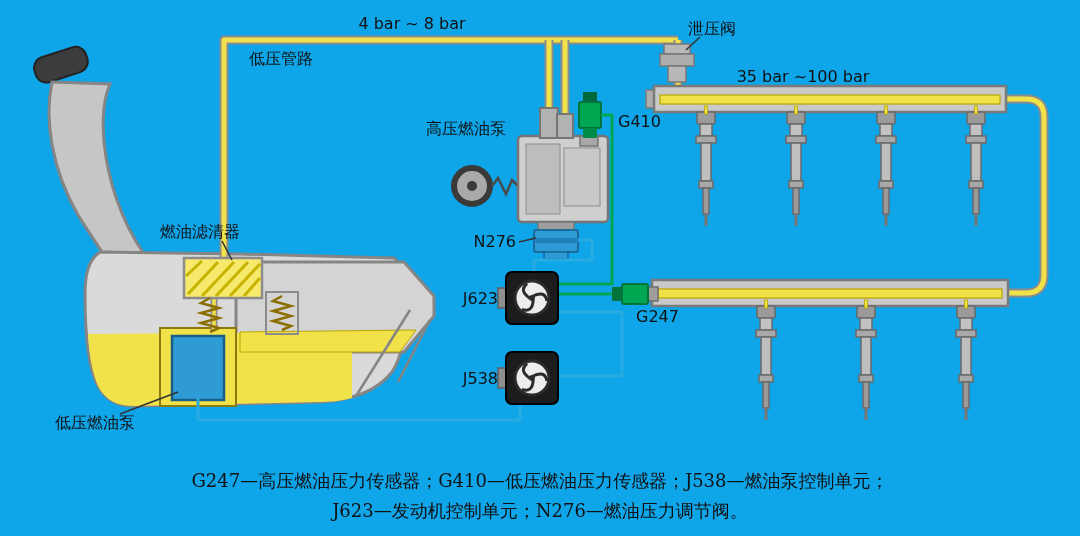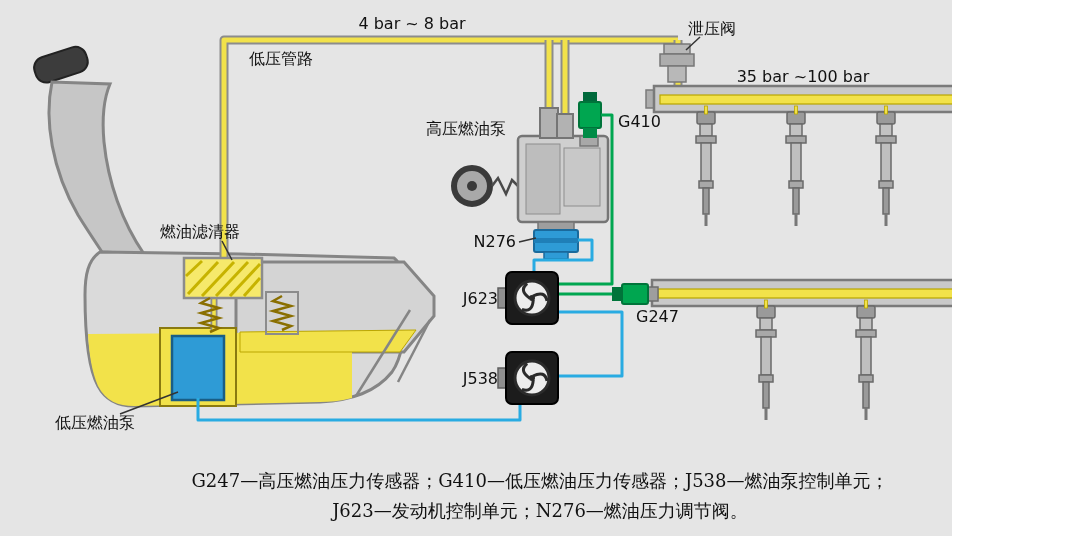--- a/index.html
+++ b/index.html
@@ -3,7 +3,7 @@
 <meta charset="utf-8">
 <style>
   html,body{margin:0;padding:0;background:#ffffff;}
-  .stage{position:relative;width:952px;height:536px;background:#e5e5e5;overflow:hidden;}
+  .stage{position:relative;width:1080px;height:536px;background:#0ea5e9;overflow:hidden;}
   .lbl{font:16px "DejaVu Sans", sans-serif;fill:#111;}
   .cap{font:18px "DejaVu Serif", serif;fill:#111;}
   svg{display:block;}

